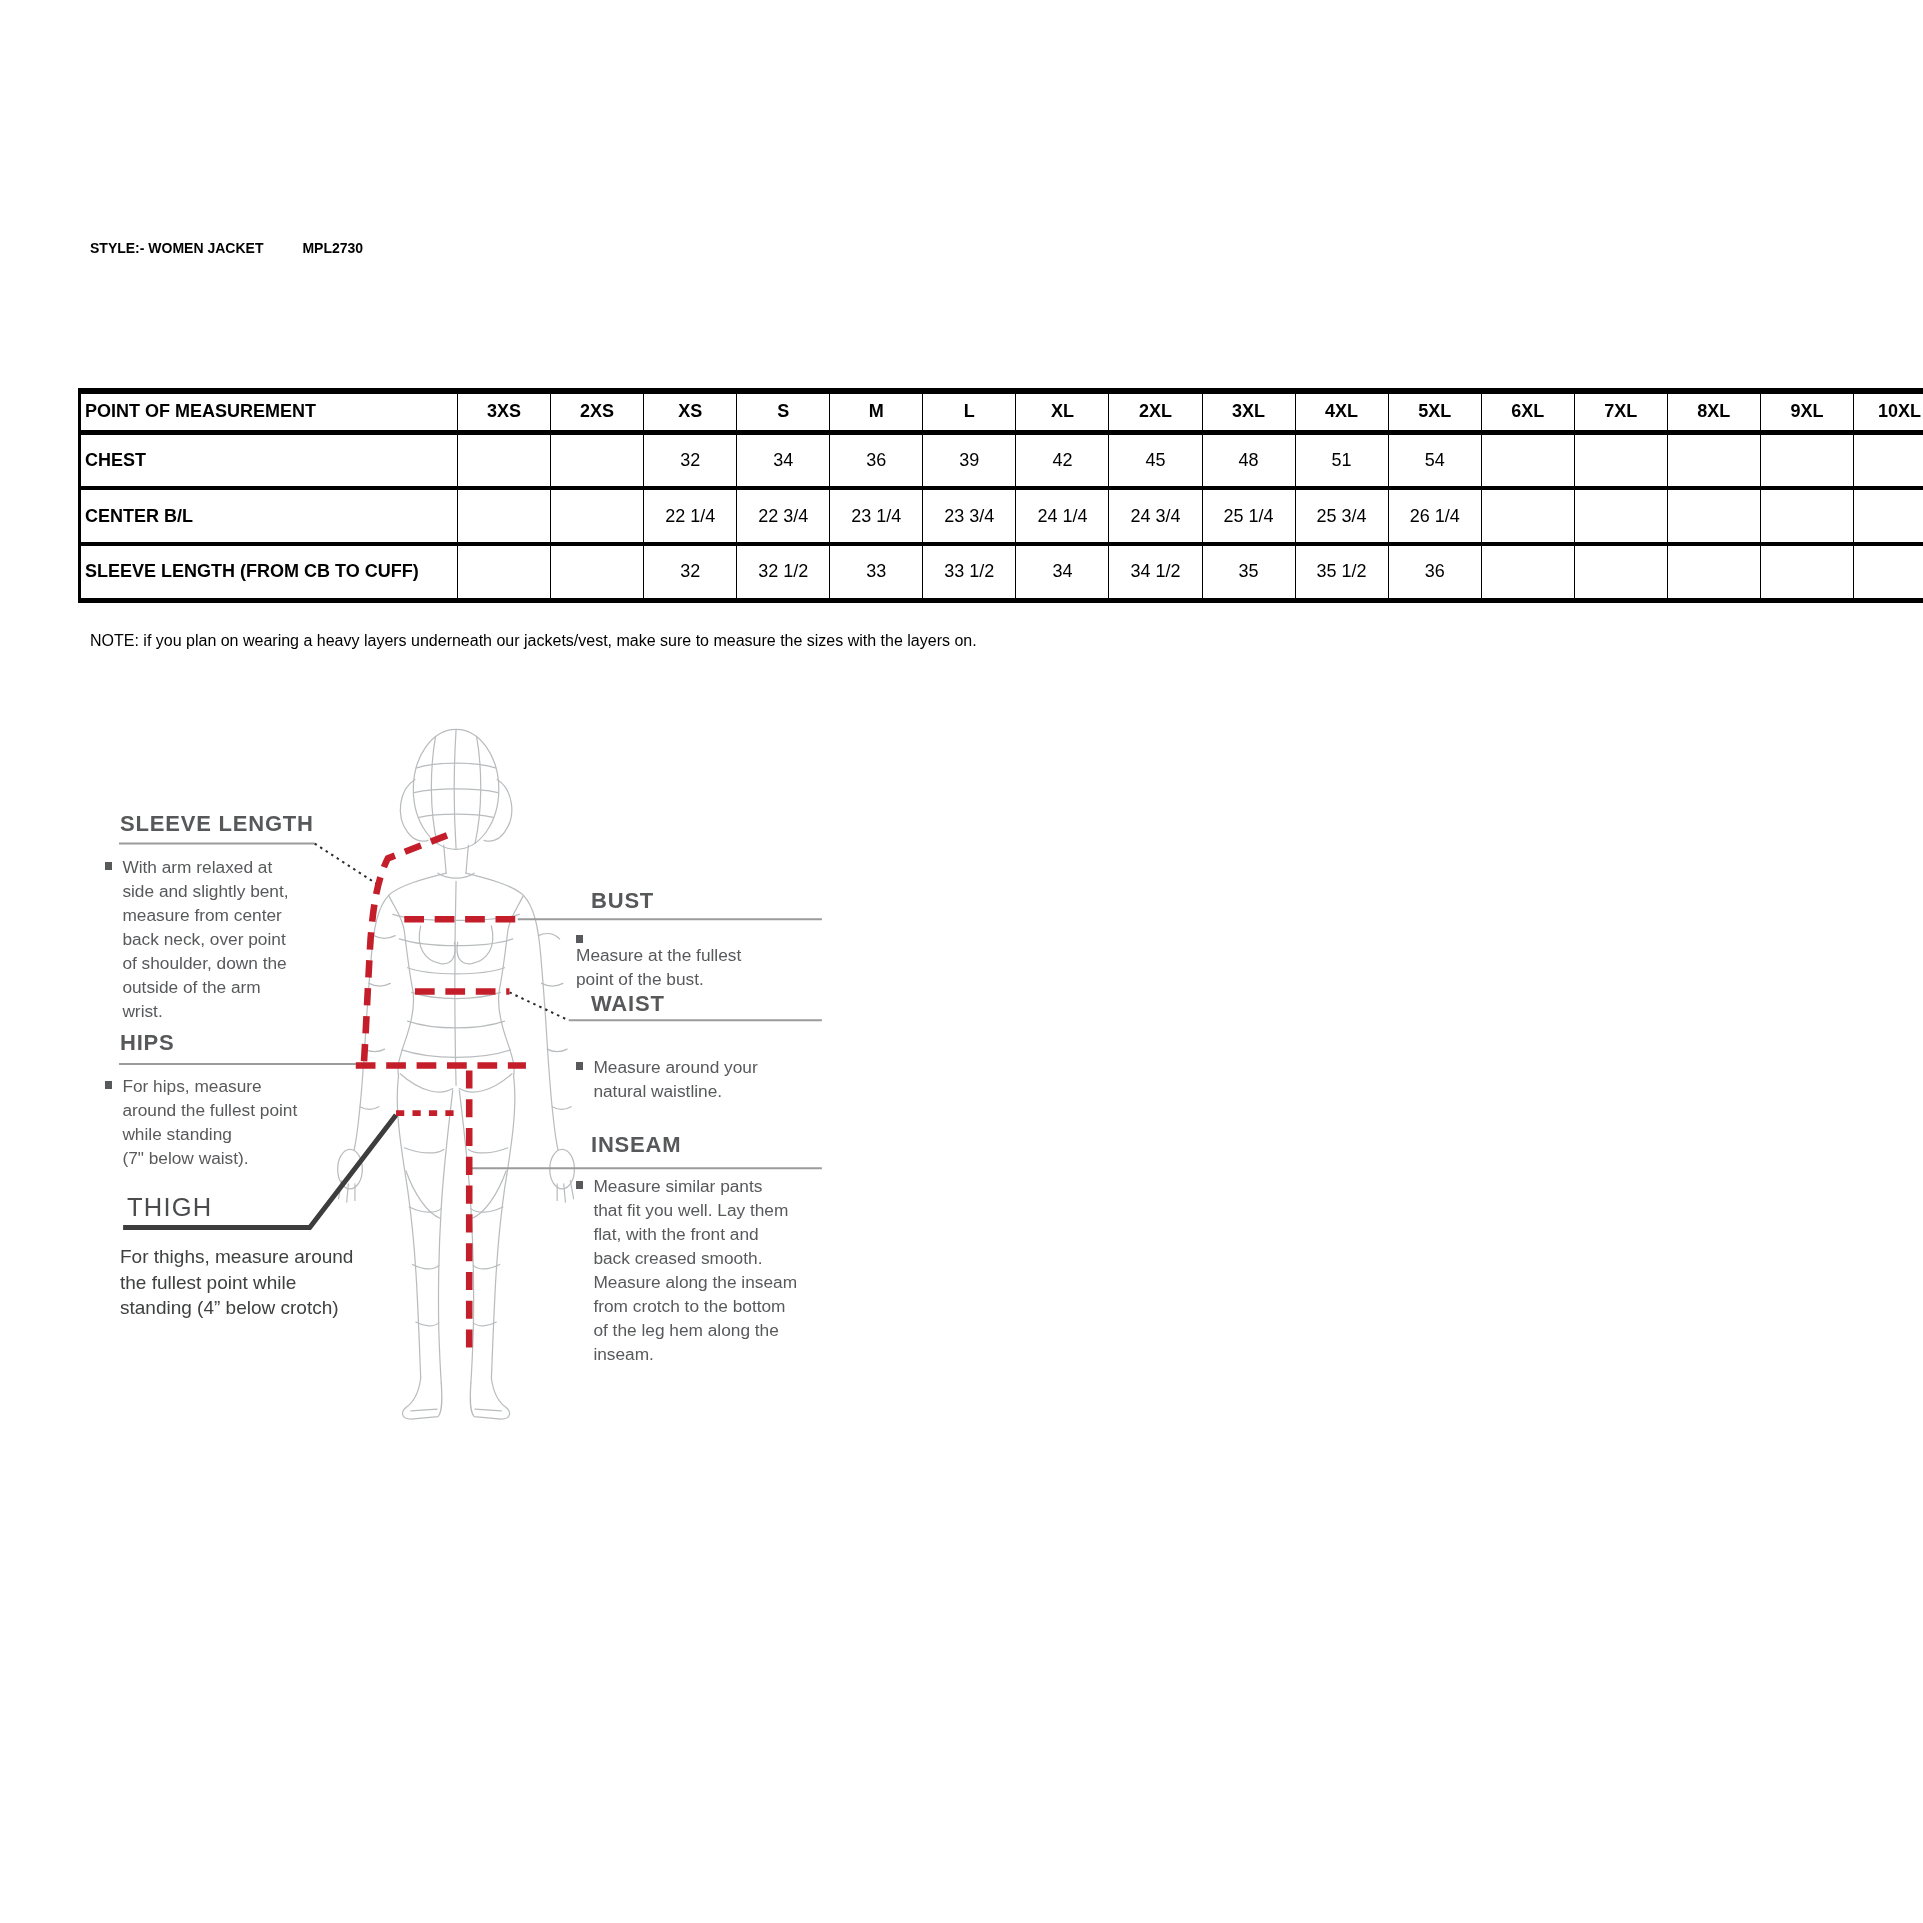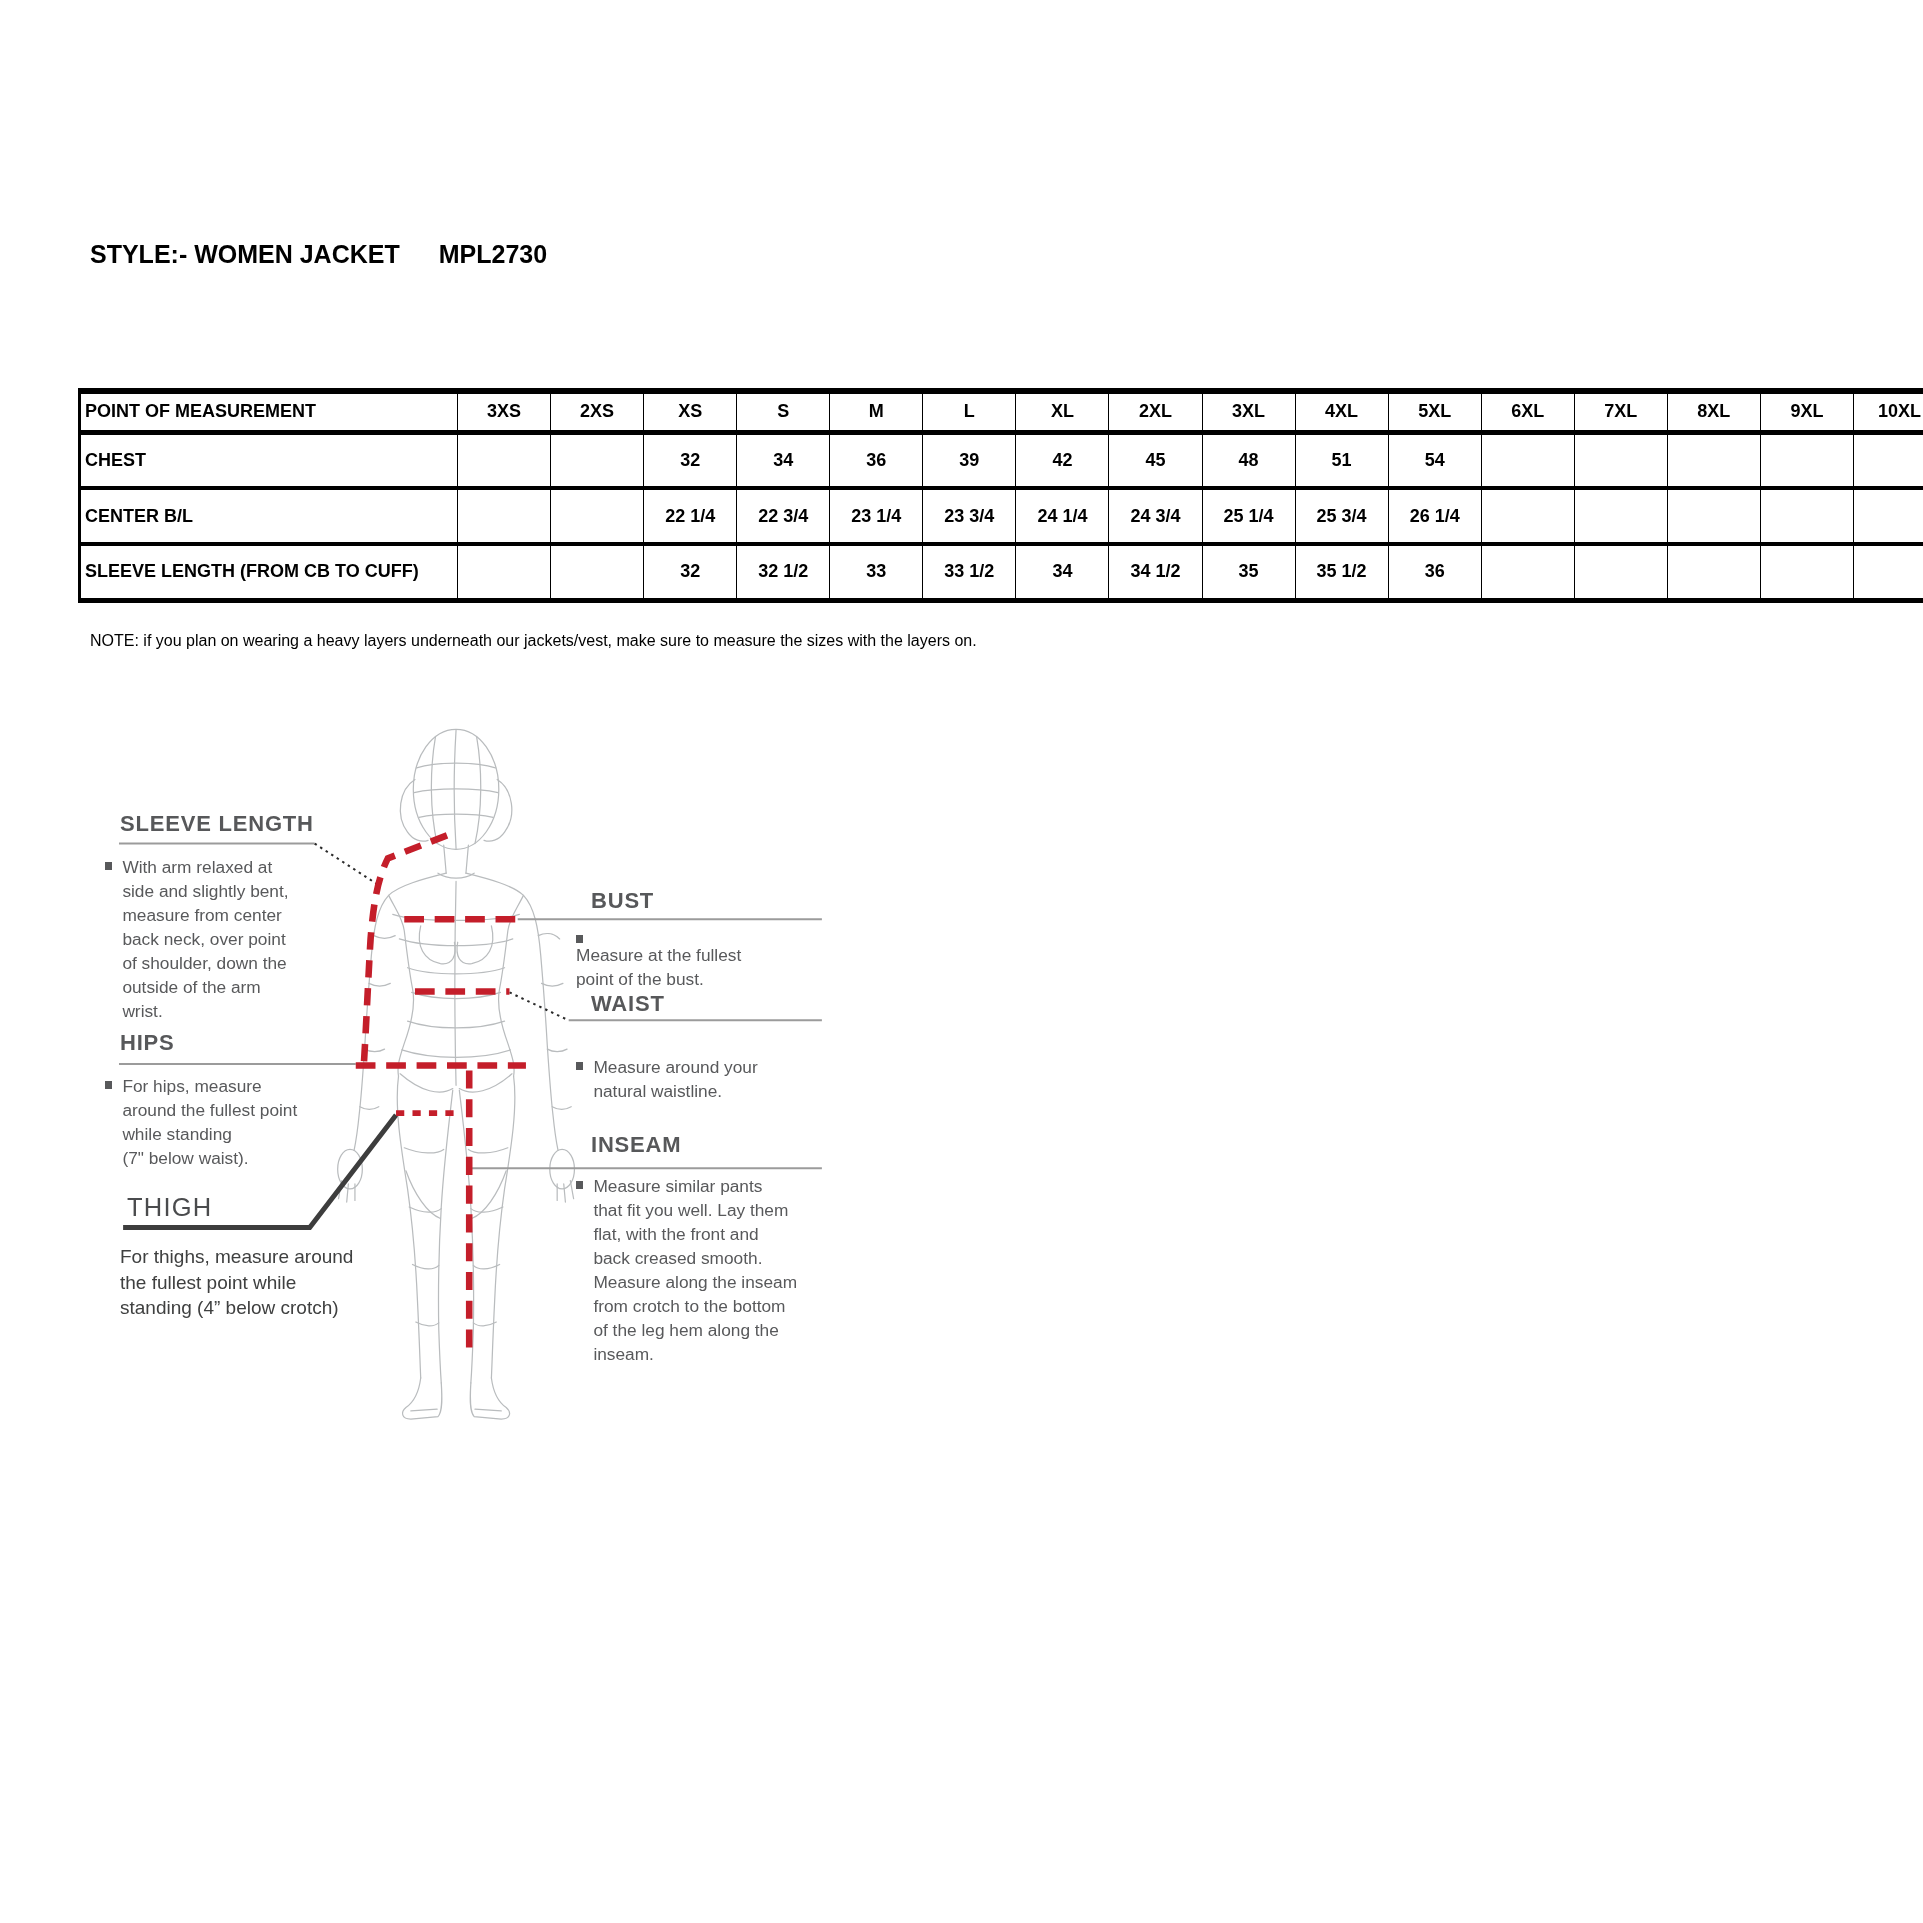--- a/index.html
+++ b/index.html
@@ -25,7 +25,7 @@
   
   .doc-title{
     position:absolute;left:90px;top:240px;
-    font-size:25px;font-weight:bold;letter-spacing:0px;
+    font-size:14px;font-weight:bold;letter-spacing:0px;
     white-space:nowrap;
   }
   .doc-title .style-code{margin-left:39px;}

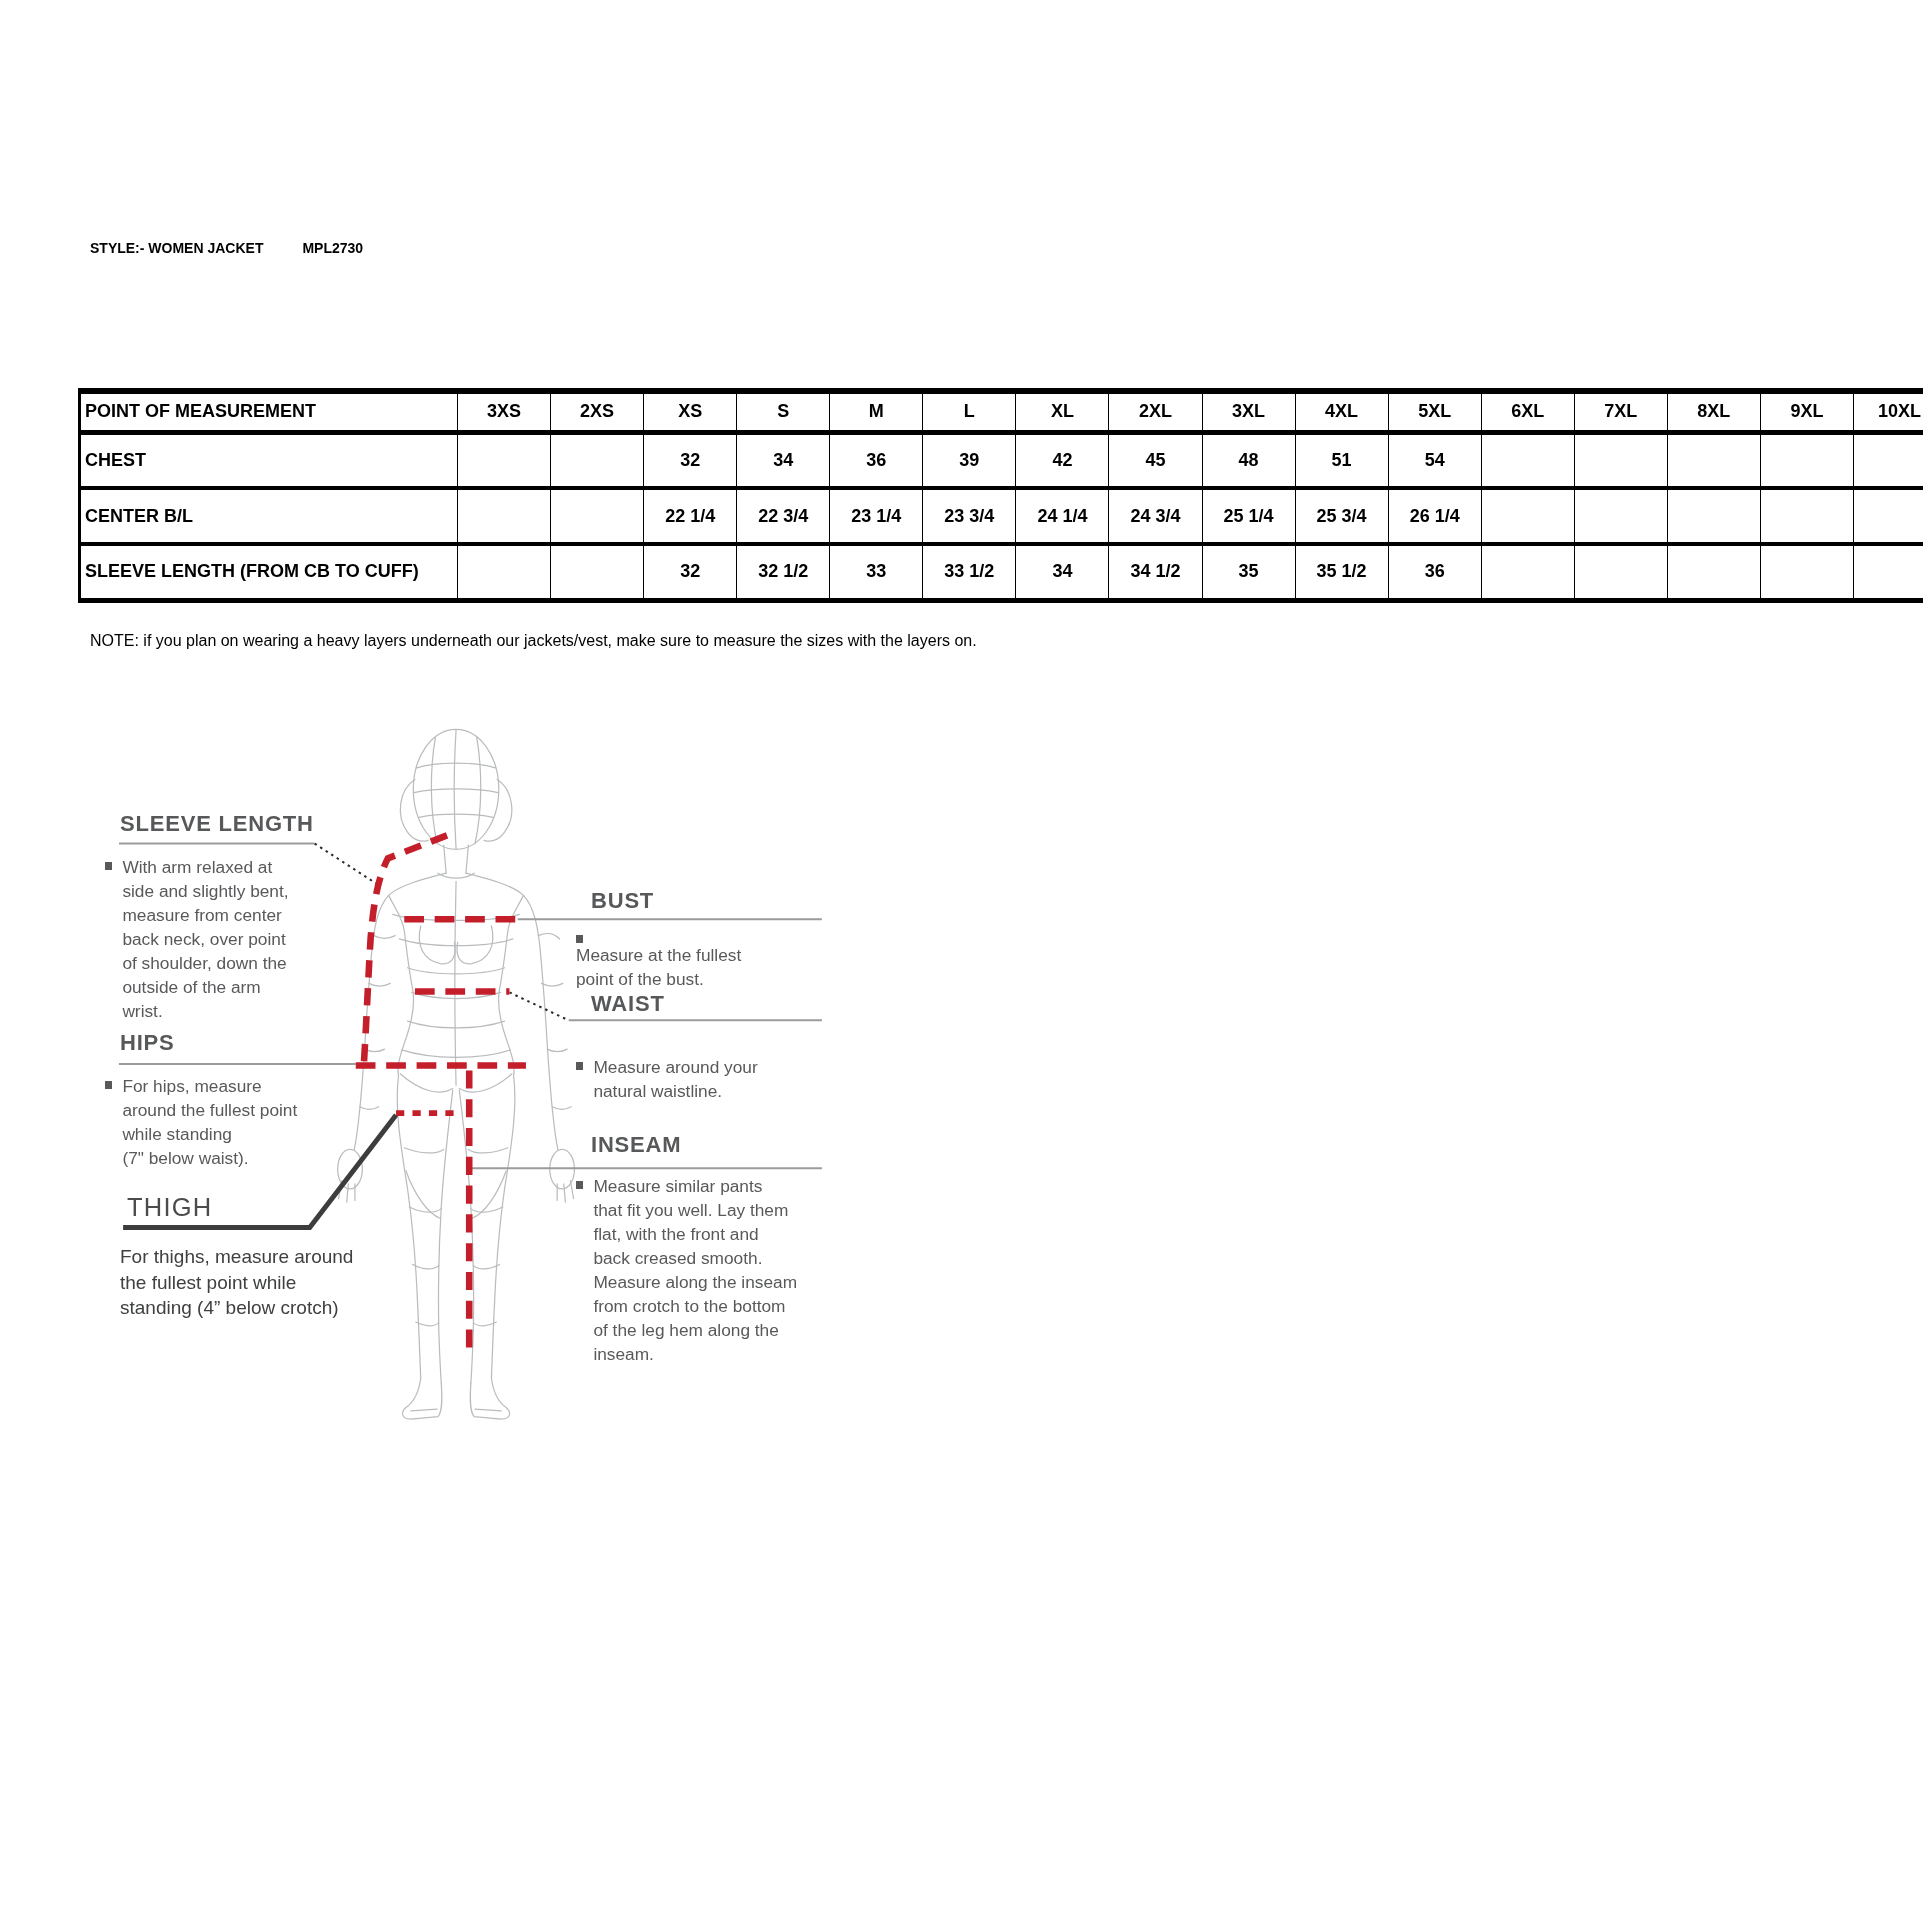--- a/index.html
+++ b/index.html
@@ -48,7 +48,7 @@
   table.size-table thead th{height:41px;font-weight:bold;border-bottom-width:5.8px;}
   table.size-table .label-col{width:378px;text-align:left;font-weight:bold;padding-left:4.1px;}
   table.size-table tbody tr{border-top:4.1px solid var(--table-border);}
-  table.size-table td{font-weight:bold;}
+  table.size-table td{font-weight:normal;}
   
   .note-line{
     position:absolute;left:90px;top:632px;

